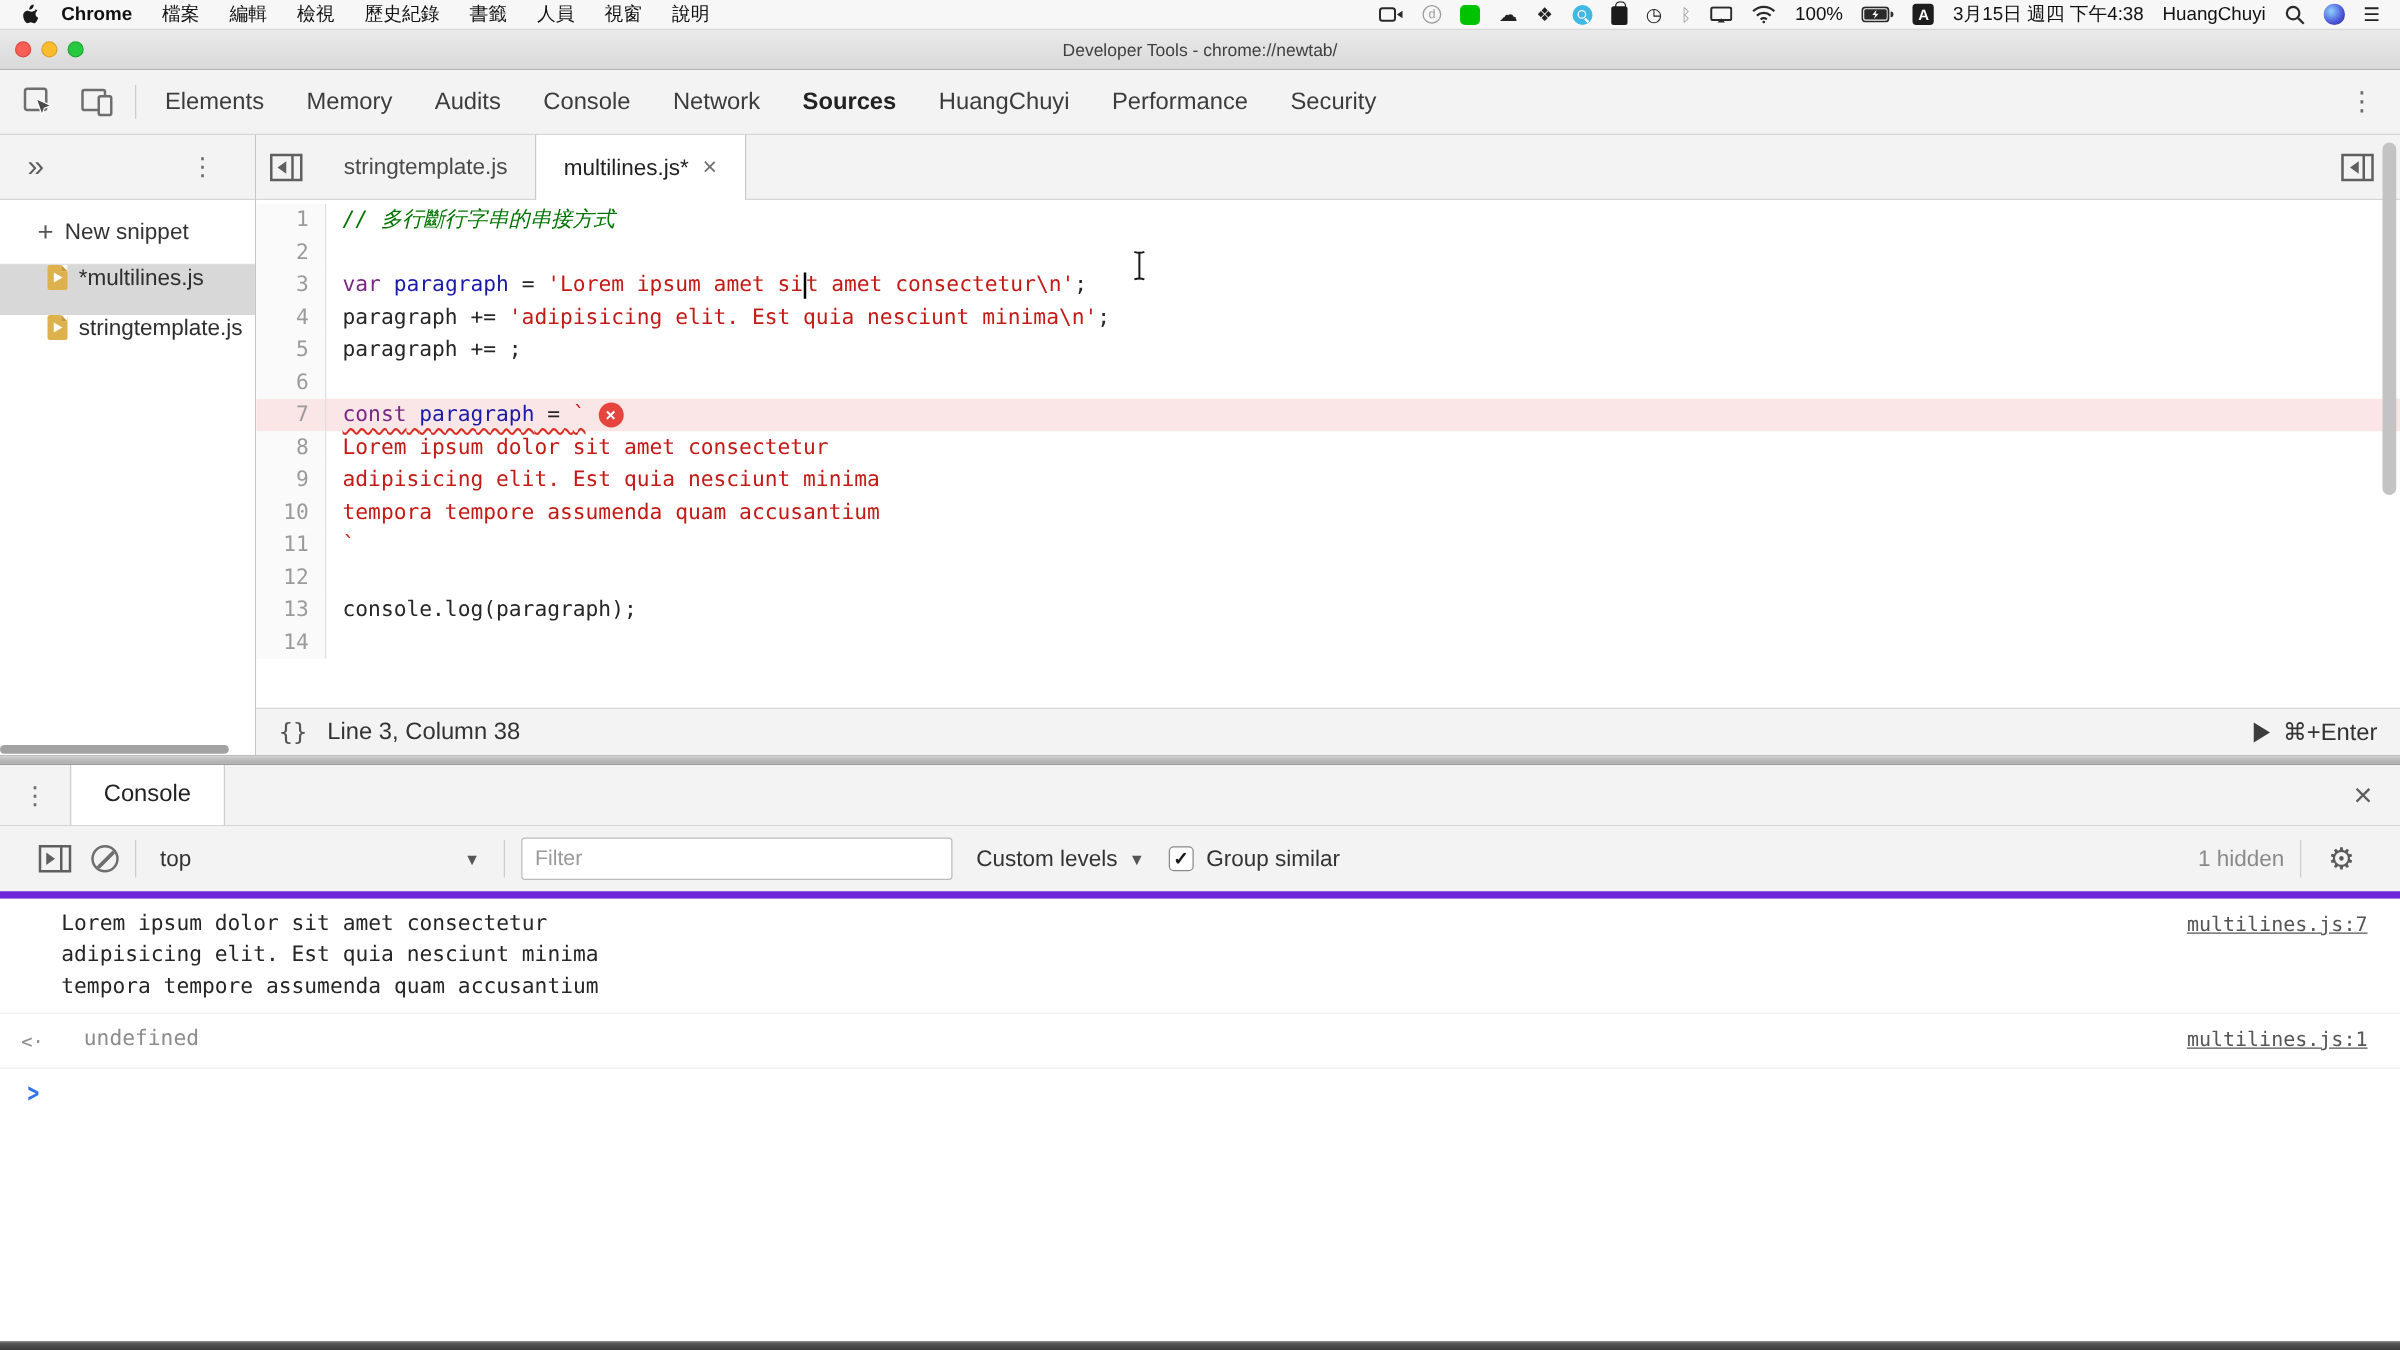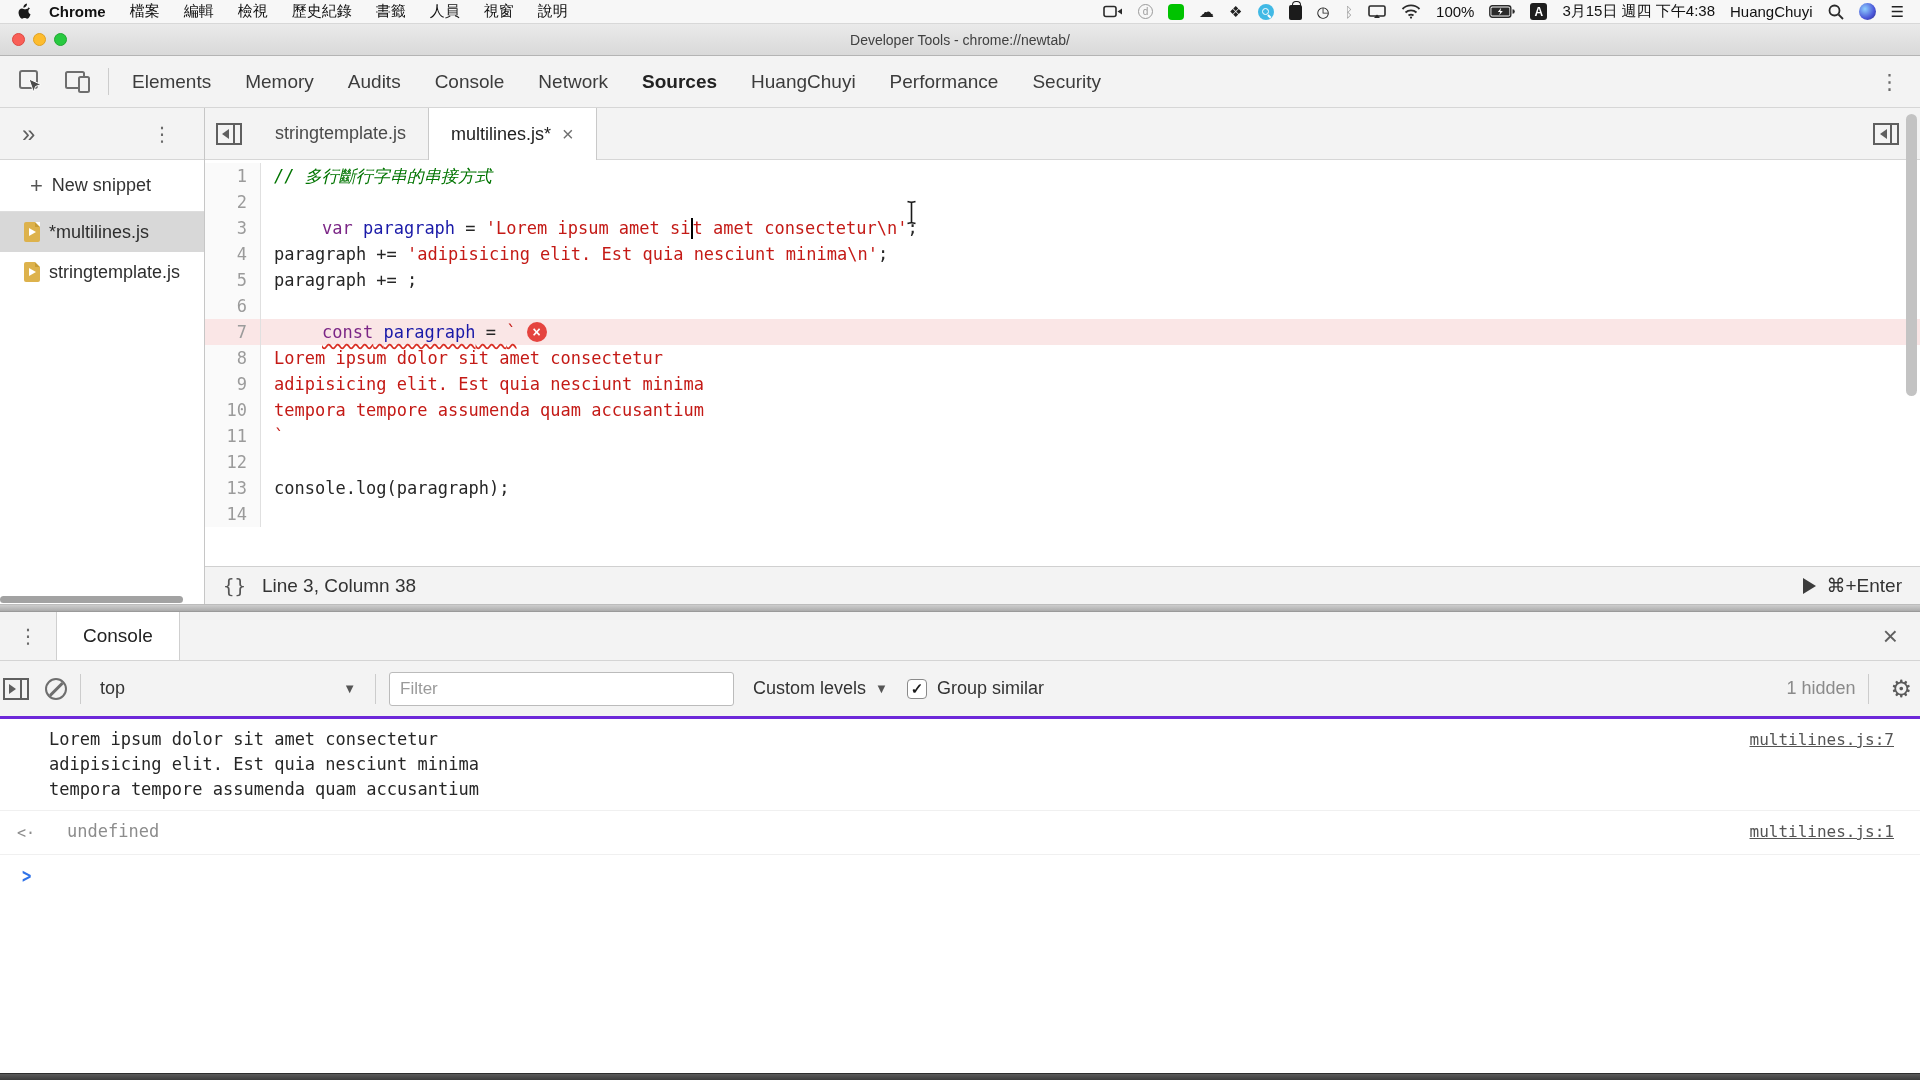--- a/index.html
+++ b/index.html
@@ -53,7 +53,7 @@
   .new-snippet { height:52px; display:flex; align-items:center; gap:9px; padding-left:30px; font-size:18px; color:#333; border-bottom:1px solid #ddd; }
   .plus { font-size:22px; color:#555; }
   .snippet-list { display:flex; flex-direction:column; }
-  .snippet-item { height:40px; display:flex; align-items:center; gap:9px; padding-left:24px; font-size:18px; color:#2e2e2e; white-space:nowrap; overflow:hidden; }
+  .snippet-item { height:40px; display:flex; align-items:flex-start; gap:9px; padding-left:38px; font-size:18px; color:#2e2e2e; white-space:nowrap; overflow:hidden; }
   .snippet-item.selected { background:#d8d8d8; }
   .snippet-icon { width:16px; height:20px; background:#ddb24c; border-radius:2px; position:relative; flex:0 0 auto; }
   .snippet-icon::before { content:''; position:absolute; top:0; right:0; border-top:5px solid #fdfdfd; border-left:5px solid #c79c33; }

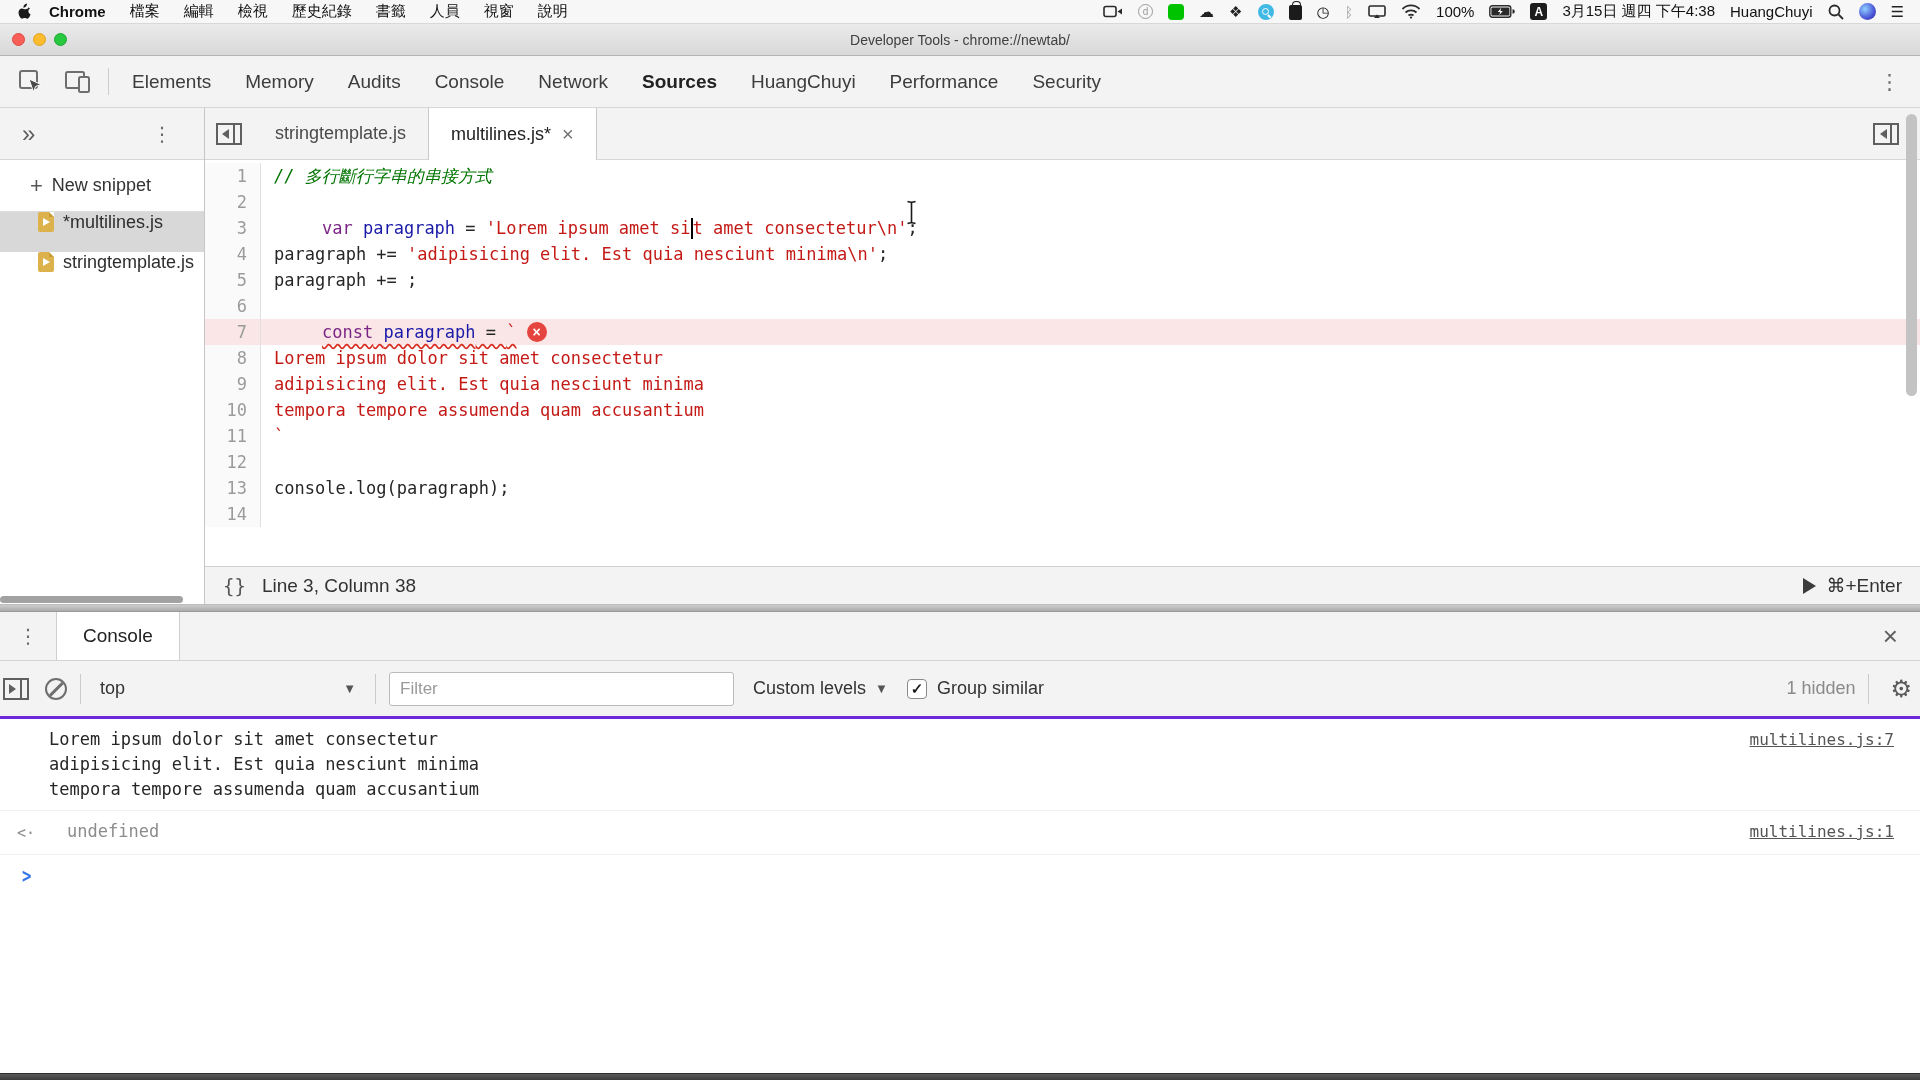--- a/index.html
+++ b/index.html
@@ -74,7 +74,7 @@
   .error-row .gutter { background:transparent; }
   .code-text { padding-left:13px; white-space:pre; display:flex; align-items:center; }
   .t-cmt { color:#007400; font-style:italic; }
-  .t-kw  { color:#7b2686;margin-left:48px; }
+  .t-kw  { color:#7b2686; }
   .t-def { color:#1a1aa8; }
   .t-str { color:#c41a16; }
   .t-plain { color:#262626; }

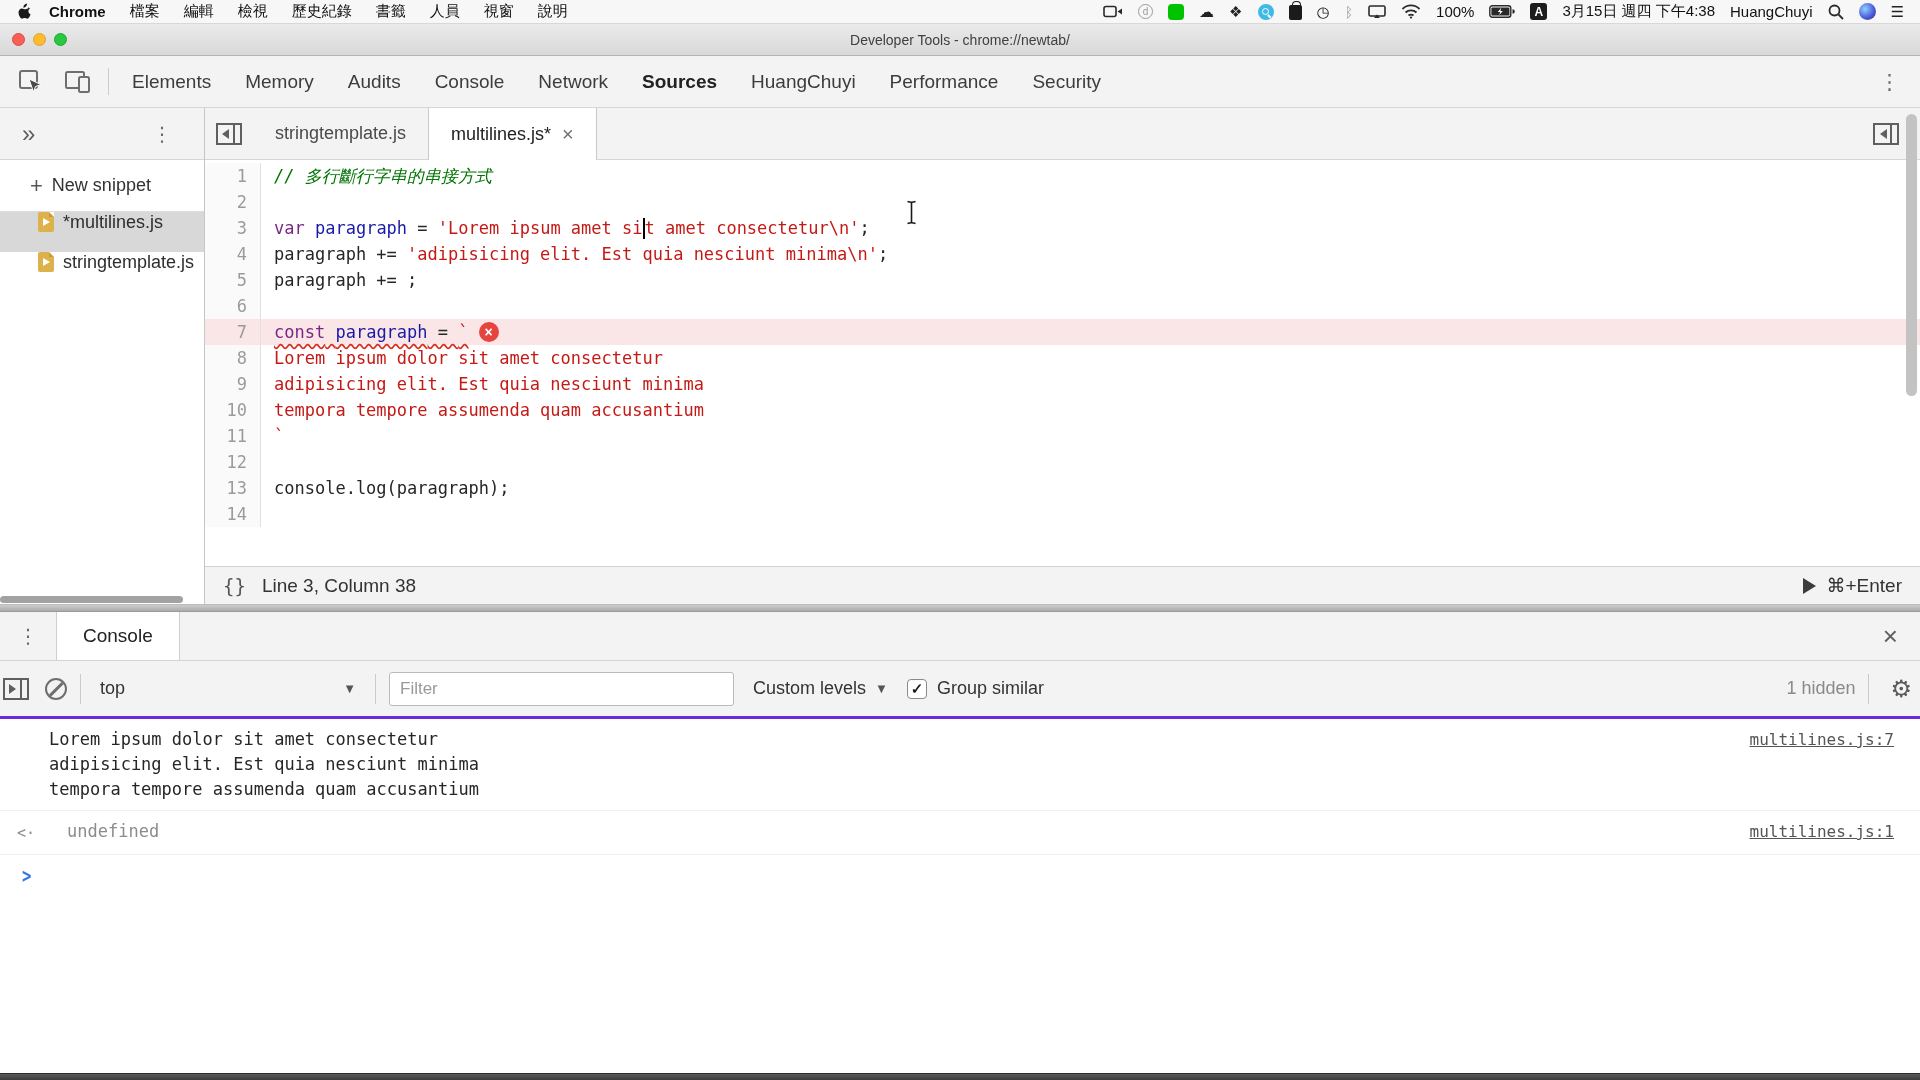--- a/index.html
+++ b/index.html
@@ -98,7 +98,7 @@
   .drawer-tab { display:flex; align-items:center; padding:0 26px; font-size:19px; color:#222; background:#fff; border-left:1px solid #cfcfcf; border-right:1px solid #cfcfcf; }
   .drawer-close { margin-left:auto; display:flex; align-items:center; padding:0 22px; font-size:26px; color:#5f5f5f; }
 
-  .console-toolbar { height:58px; background:#f3f3f3; border-bottom:3px solid #6d28d9; display:flex; align-items:center; padding:0 0; gap:13px; font-size:18px; color:#333; flex:0 0 auto; }
+  .console-toolbar { height:58px; background:#f3f3f3; border-bottom:6px solid #6d28d9; display:flex; align-items:center; padding:0 28px; gap:13px; font-size:18px; color:#333; flex:0 0 auto; }
   .icon-clear { width:22px; height:22px; border:2.5px solid #6e6e6e; border-radius:50%; position:relative; overflow:hidden; flex:0 0 auto; }
   .icon-clear::before { content:''; position:absolute; left:-3px; top:7.5px; width:26px; height:2.5px; background:#6e6e6e; transform:rotate(-45deg); }
   .tb-div { width:1px; height:30px; background:#ccc; }

